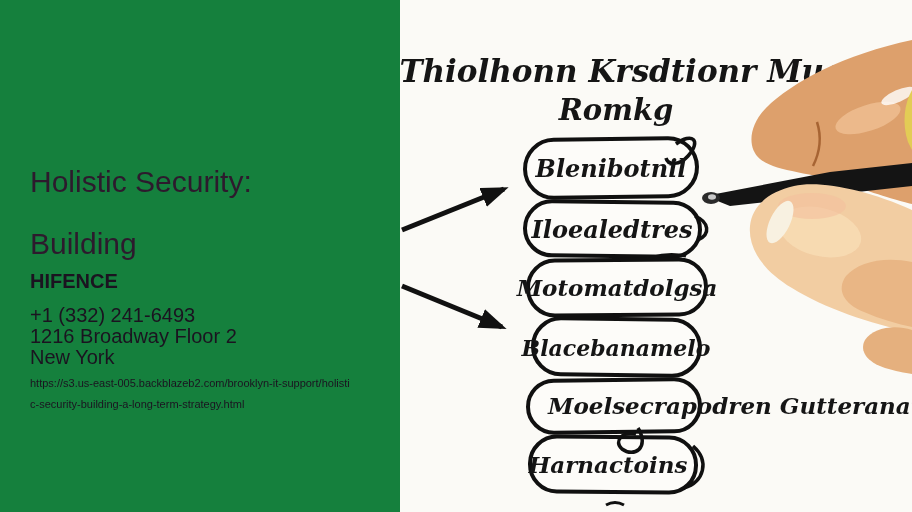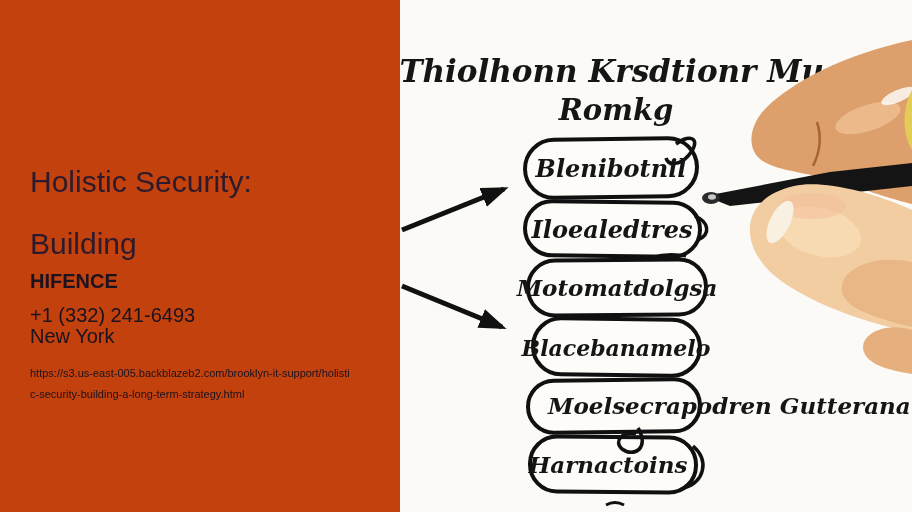--- a/index.html
+++ b/index.html
@@ -10,7 +10,7 @@
   
   .info-panel{
     position:absolute;left:0;top:0;width:444px;height:512px;
-    background:#c2410c;
+    background:#15803d;
   }
   .info-inner{position:absolute;left:30px;top:166px;right:14px;}
   .page-title{

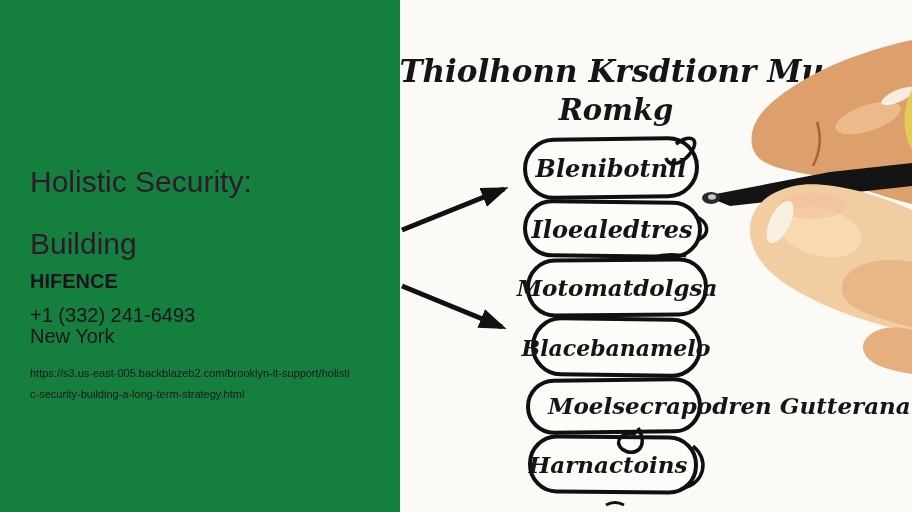--- a/index.html
+++ b/index.html
@@ -53,6 +53,7 @@
       </h1>
       <p class="company">HIFENCE</p>
       <p class="contact-line first">+1 (332) 241-6493</p>
+      <p class="contact-line">1216 Broadway Floor 2</p>
       <p class="contact-line">New York</p>
       <p class="url-line first">https://s3.us-east-005.backblazeb2.com/brooklyn-it-support/holisti</p>
       <p class="url-line">c-security-building-a-long-term-strategy.html</p>

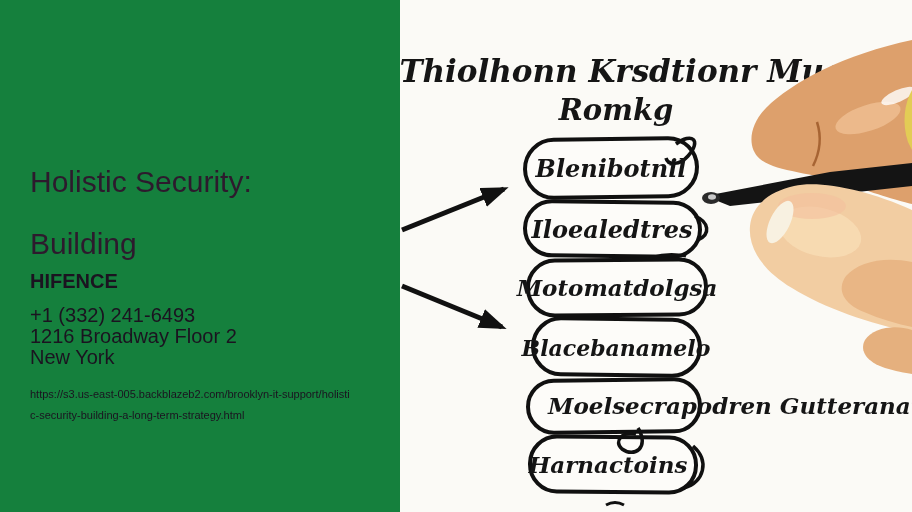--- a/index.html
+++ b/index.html
@@ -28,7 +28,7 @@
   .url-line{
     margin:0;font-size:11px;line-height:21px;color:#1b1320;font-weight:400;
   }
-  .url-line.first{margin-top:16px;}
+  .url-line.first{margin-top:5px;}
   
   .illustration-panel{
     position:absolute;left:400px;top:0;width:512px;height:512px;

